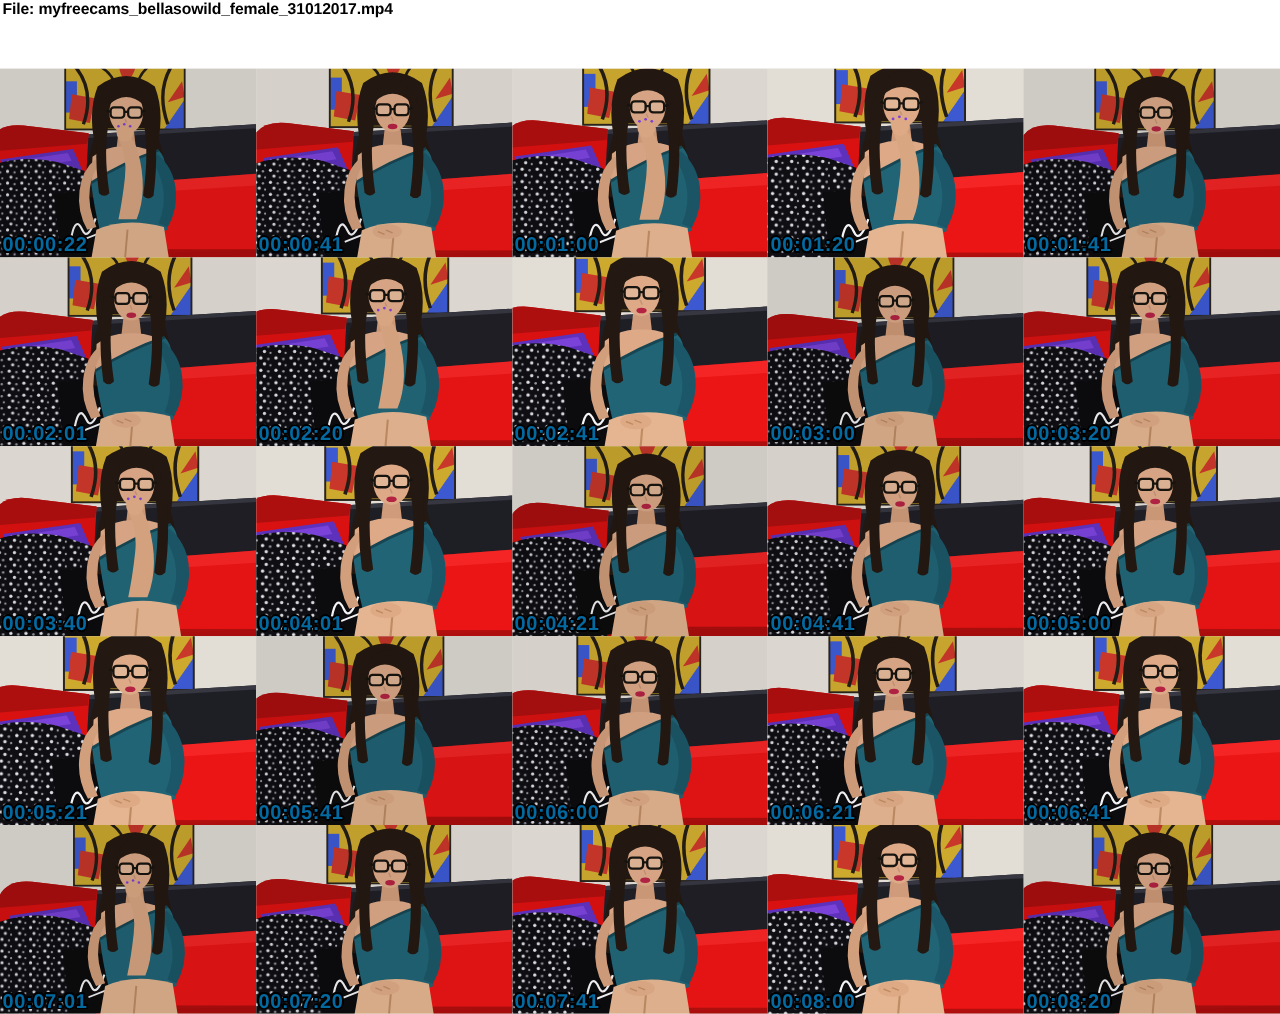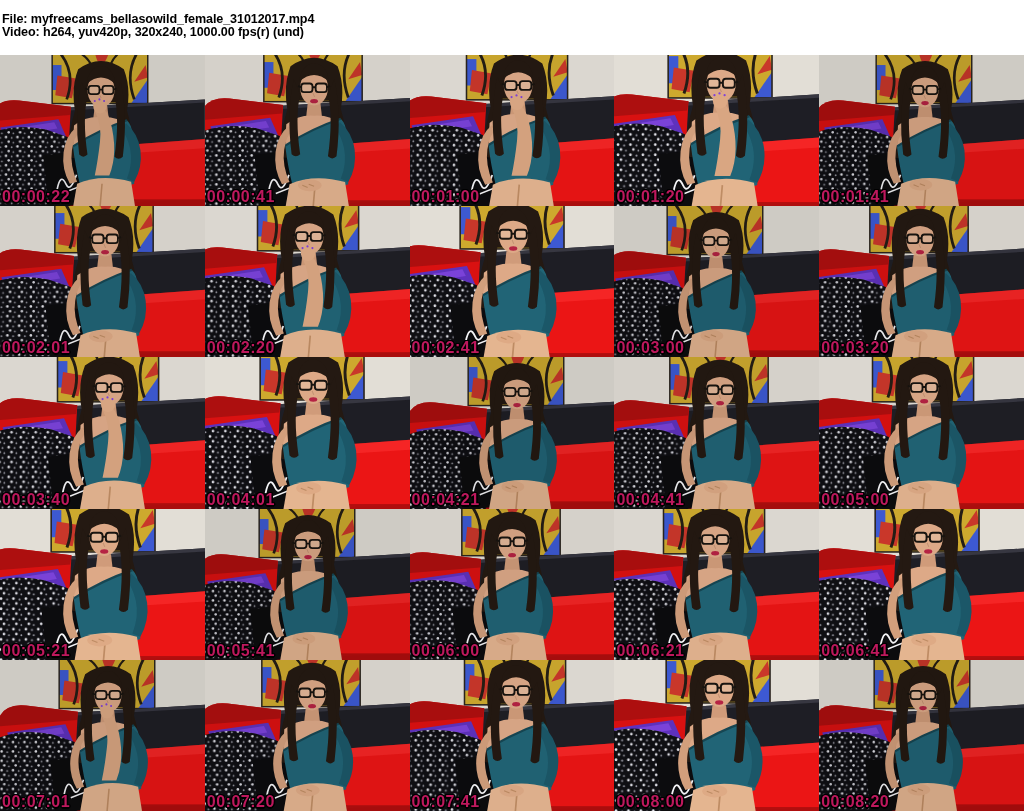--- a/index.html
+++ b/index.html
@@ -10,7 +10,7 @@
   .sheet{width:1024px;height:811px;}
   .header{
     height:55px;box-sizing:border-box;background:#ffffff;color:#000;
-    padding:13px 0 0 2px;
+    padding:1px 0 0 2px;
   }
   .hline{
     font-size:12.6px;font-weight:bold;line-height:13.4px;

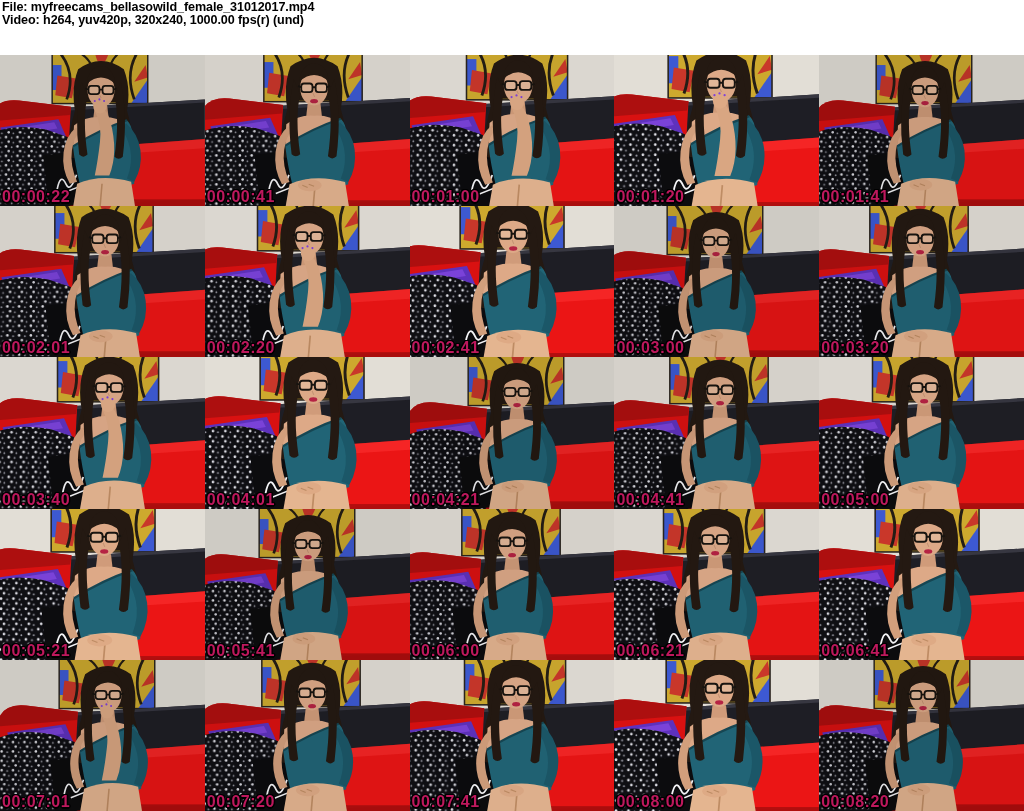--- a/index.html
+++ b/index.html
@@ -61,7 +61,6 @@
 <div class="sheet" data-name="video-contact-sheet">
   <header class="header" data-name="file-info-header">
     <div class="hline" data-name="file-info-line-file">File: myfreecams_bellasowild_female_31012017.mp4</div>
-    <div class="hline" data-name="file-info-line-video">Video: h264, yuv420p, 320x240, 1000.00 fps(r) (und)</div>
   </header>
   <div class="grid" id="grid" data-name="thumbnail-grid">
       <figure class="thumb v-hand-up" data-name="video-thumbnail">

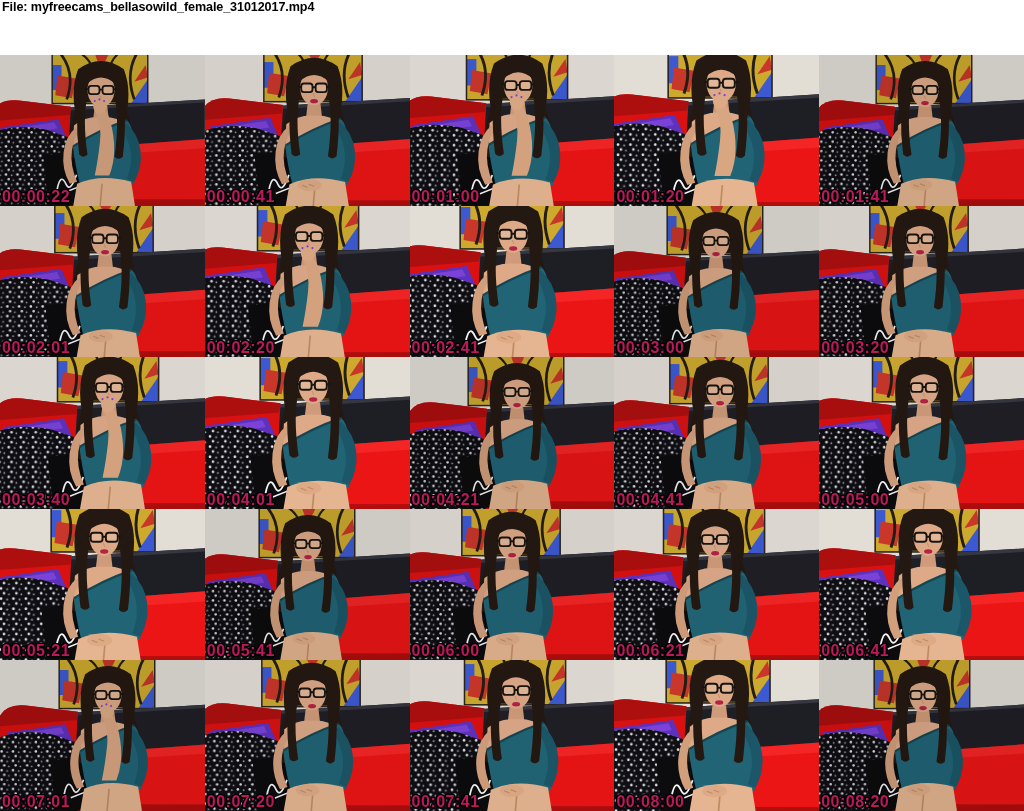--- a/index.html
+++ b/index.html
@@ -32,7 +32,7 @@
   .ts{
     position:absolute;left:2px;bottom:0px;
     font-family:"Liberation Sans",sans-serif;
-    font-weight:bold;font-size:16px;line-height:18px;color:#be185d;
+    font-weight:bold;font-size:16px;line-height:18px;color:#0369a1;
     letter-spacing:0.5px;
     text-shadow:
       -1.5px 0 #000, 1.5px 0 #000, 0 -1.5px #000, 0 1.5px #000,

